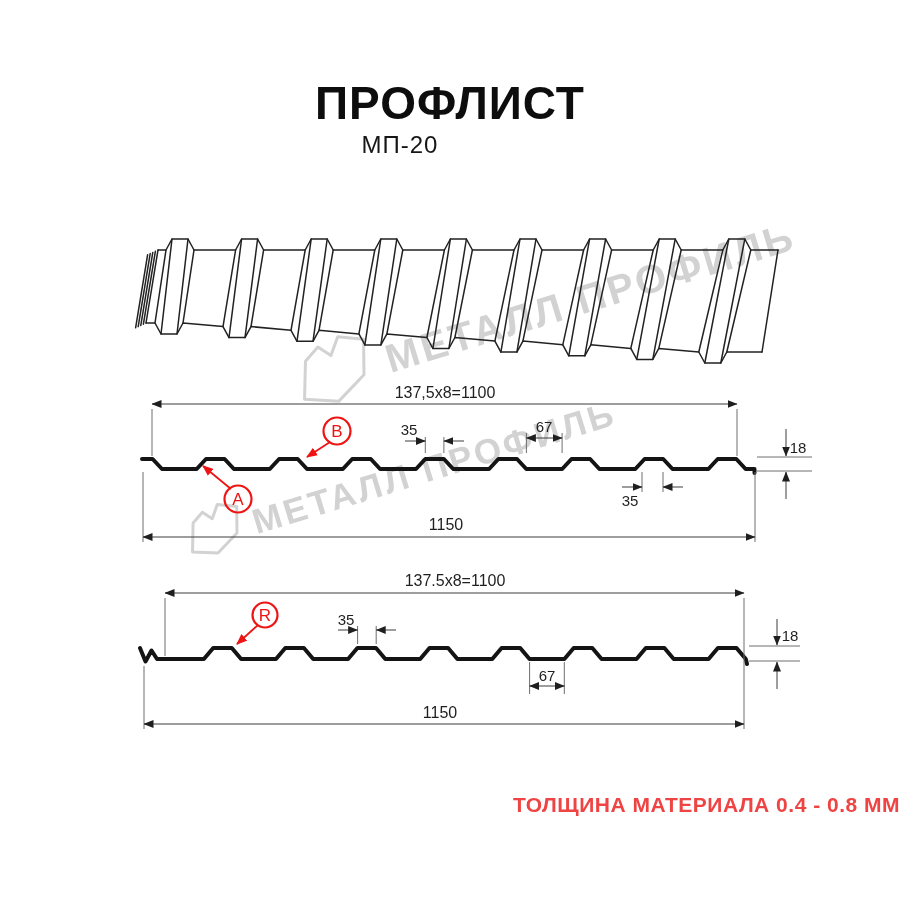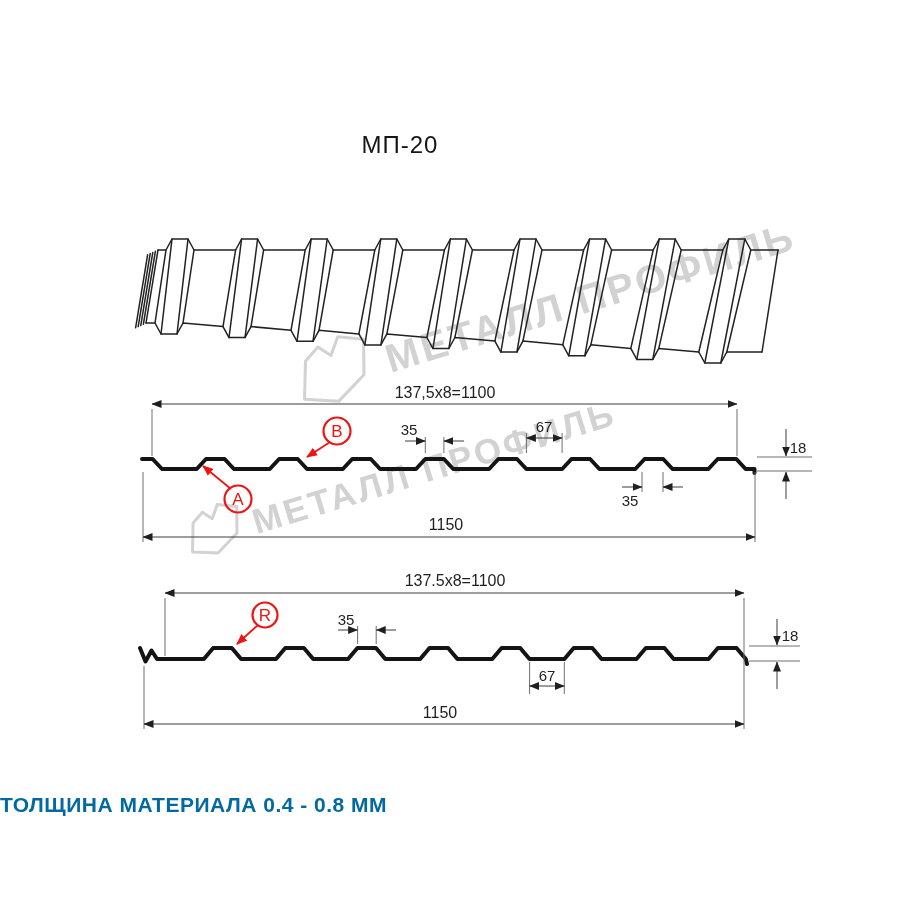--- a/index.html
+++ b/index.html
@@ -36,6 +36,7 @@
 
 <div class="page">
 
+  <div class="page-title">ПРОФЛИСТ</div>
   <div class="page-subtitle">МП-20</div>
 
   <svg class="drawing" width="900" height="900" viewBox="0 0 900 900">

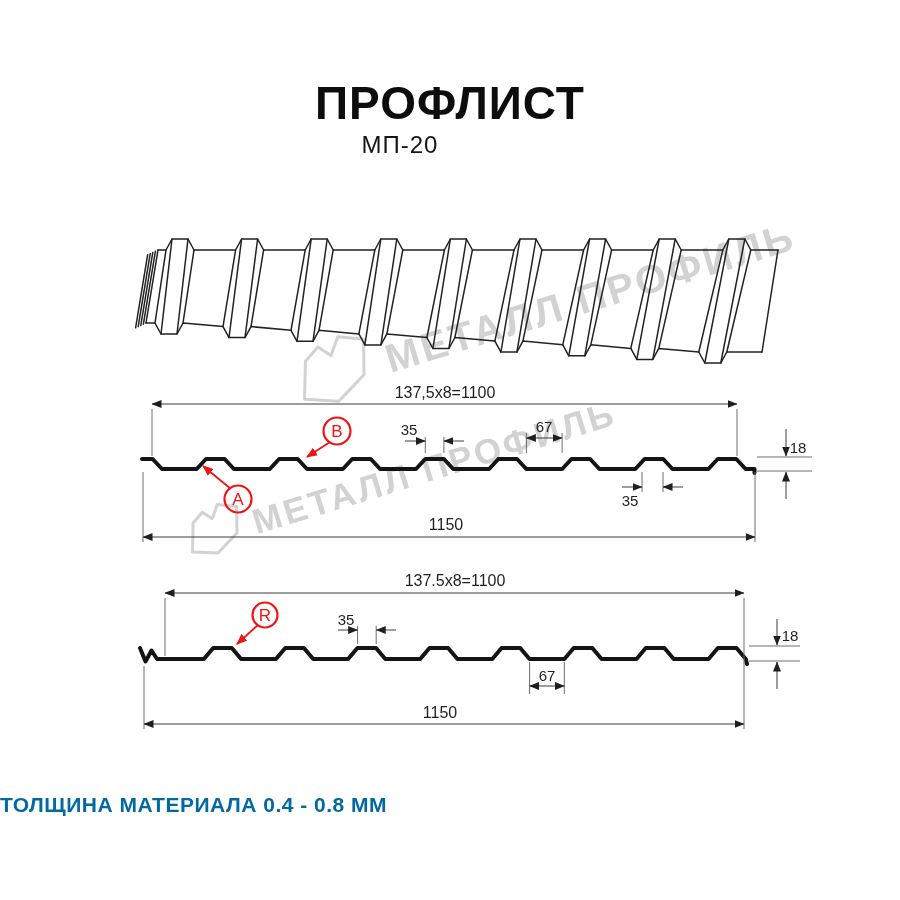--- a/index.html
+++ b/index.html
@@ -16,8 +16,8 @@
     font-size:24px;font-weight:500;letter-spacing:1px;color:#161616;
   }
   .footer-note{
-    position:absolute;left:0;top:793px;width:900px;text-align:left;
-    font-size:21px;font-weight:600;letter-spacing:.5px;color:#0369a1;
+    position:absolute;left:0;top:793px;width:900px;text-align:right;
+    font-size:21px;font-weight:600;letter-spacing:.5px;color:#ef4444;
   }
   svg.drawing{position:absolute;left:0;top:0;}
   .dimtxt{font-family:"Liberation Sans",sans-serif;font-size:16px;fill:#1f1f1f;}

